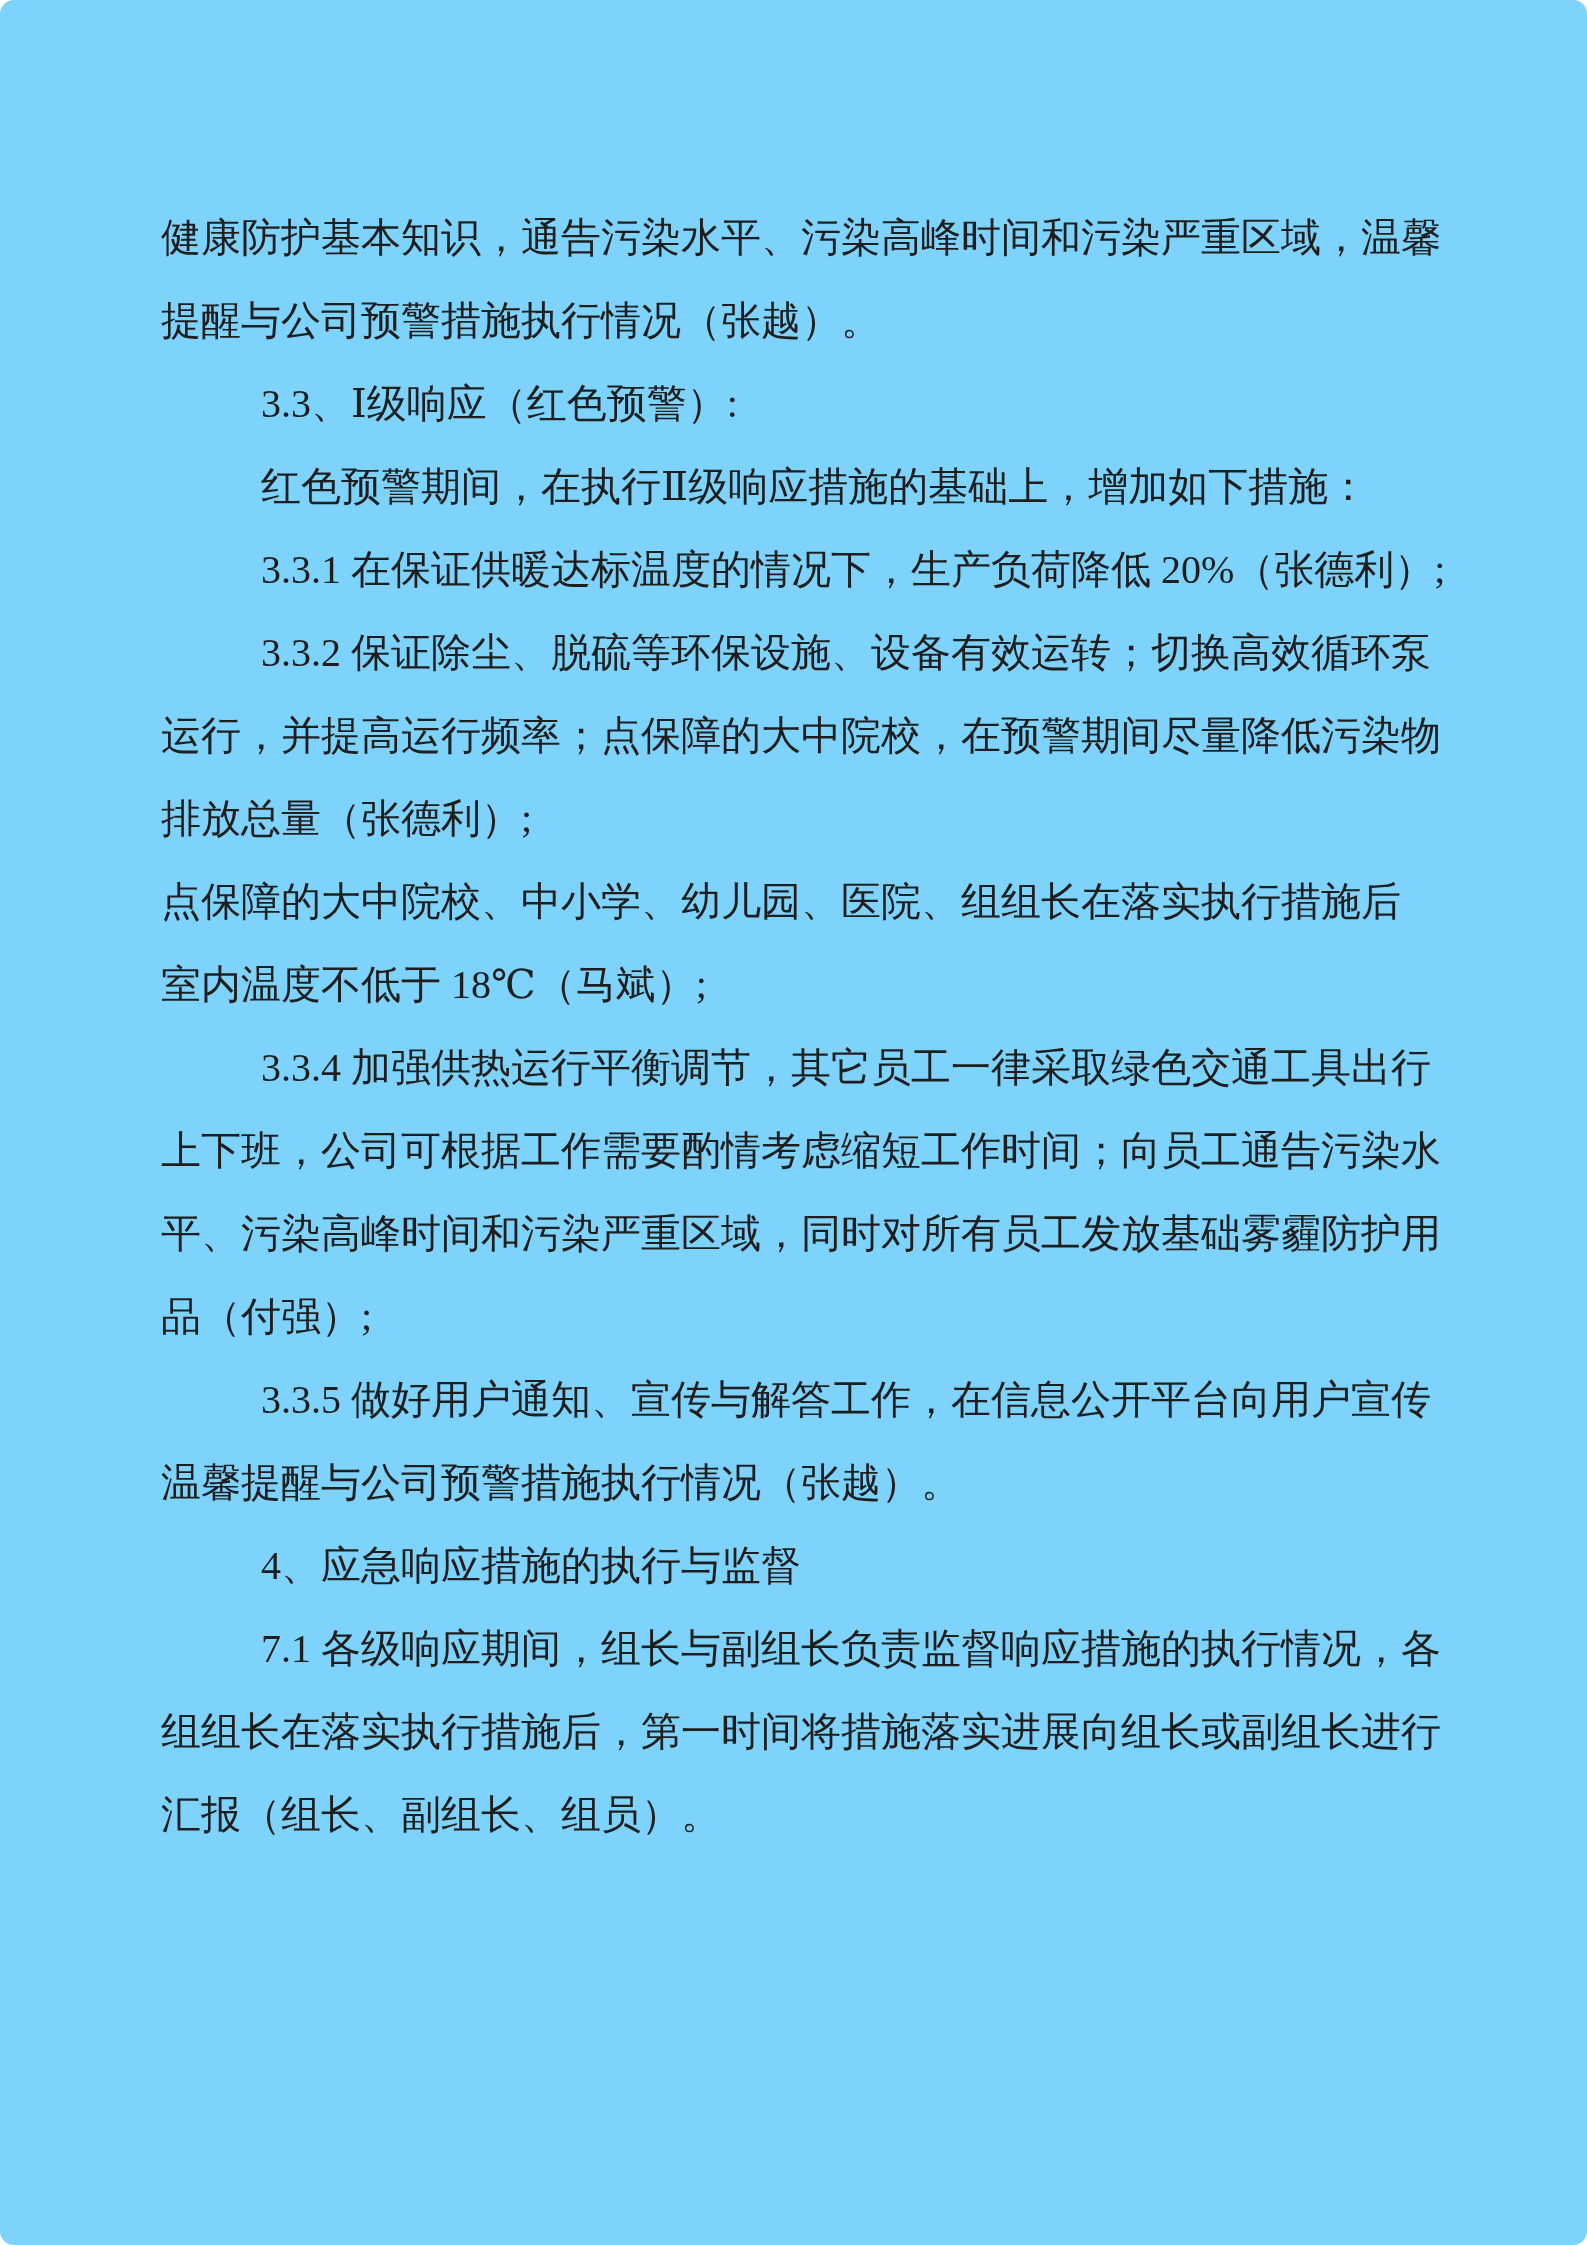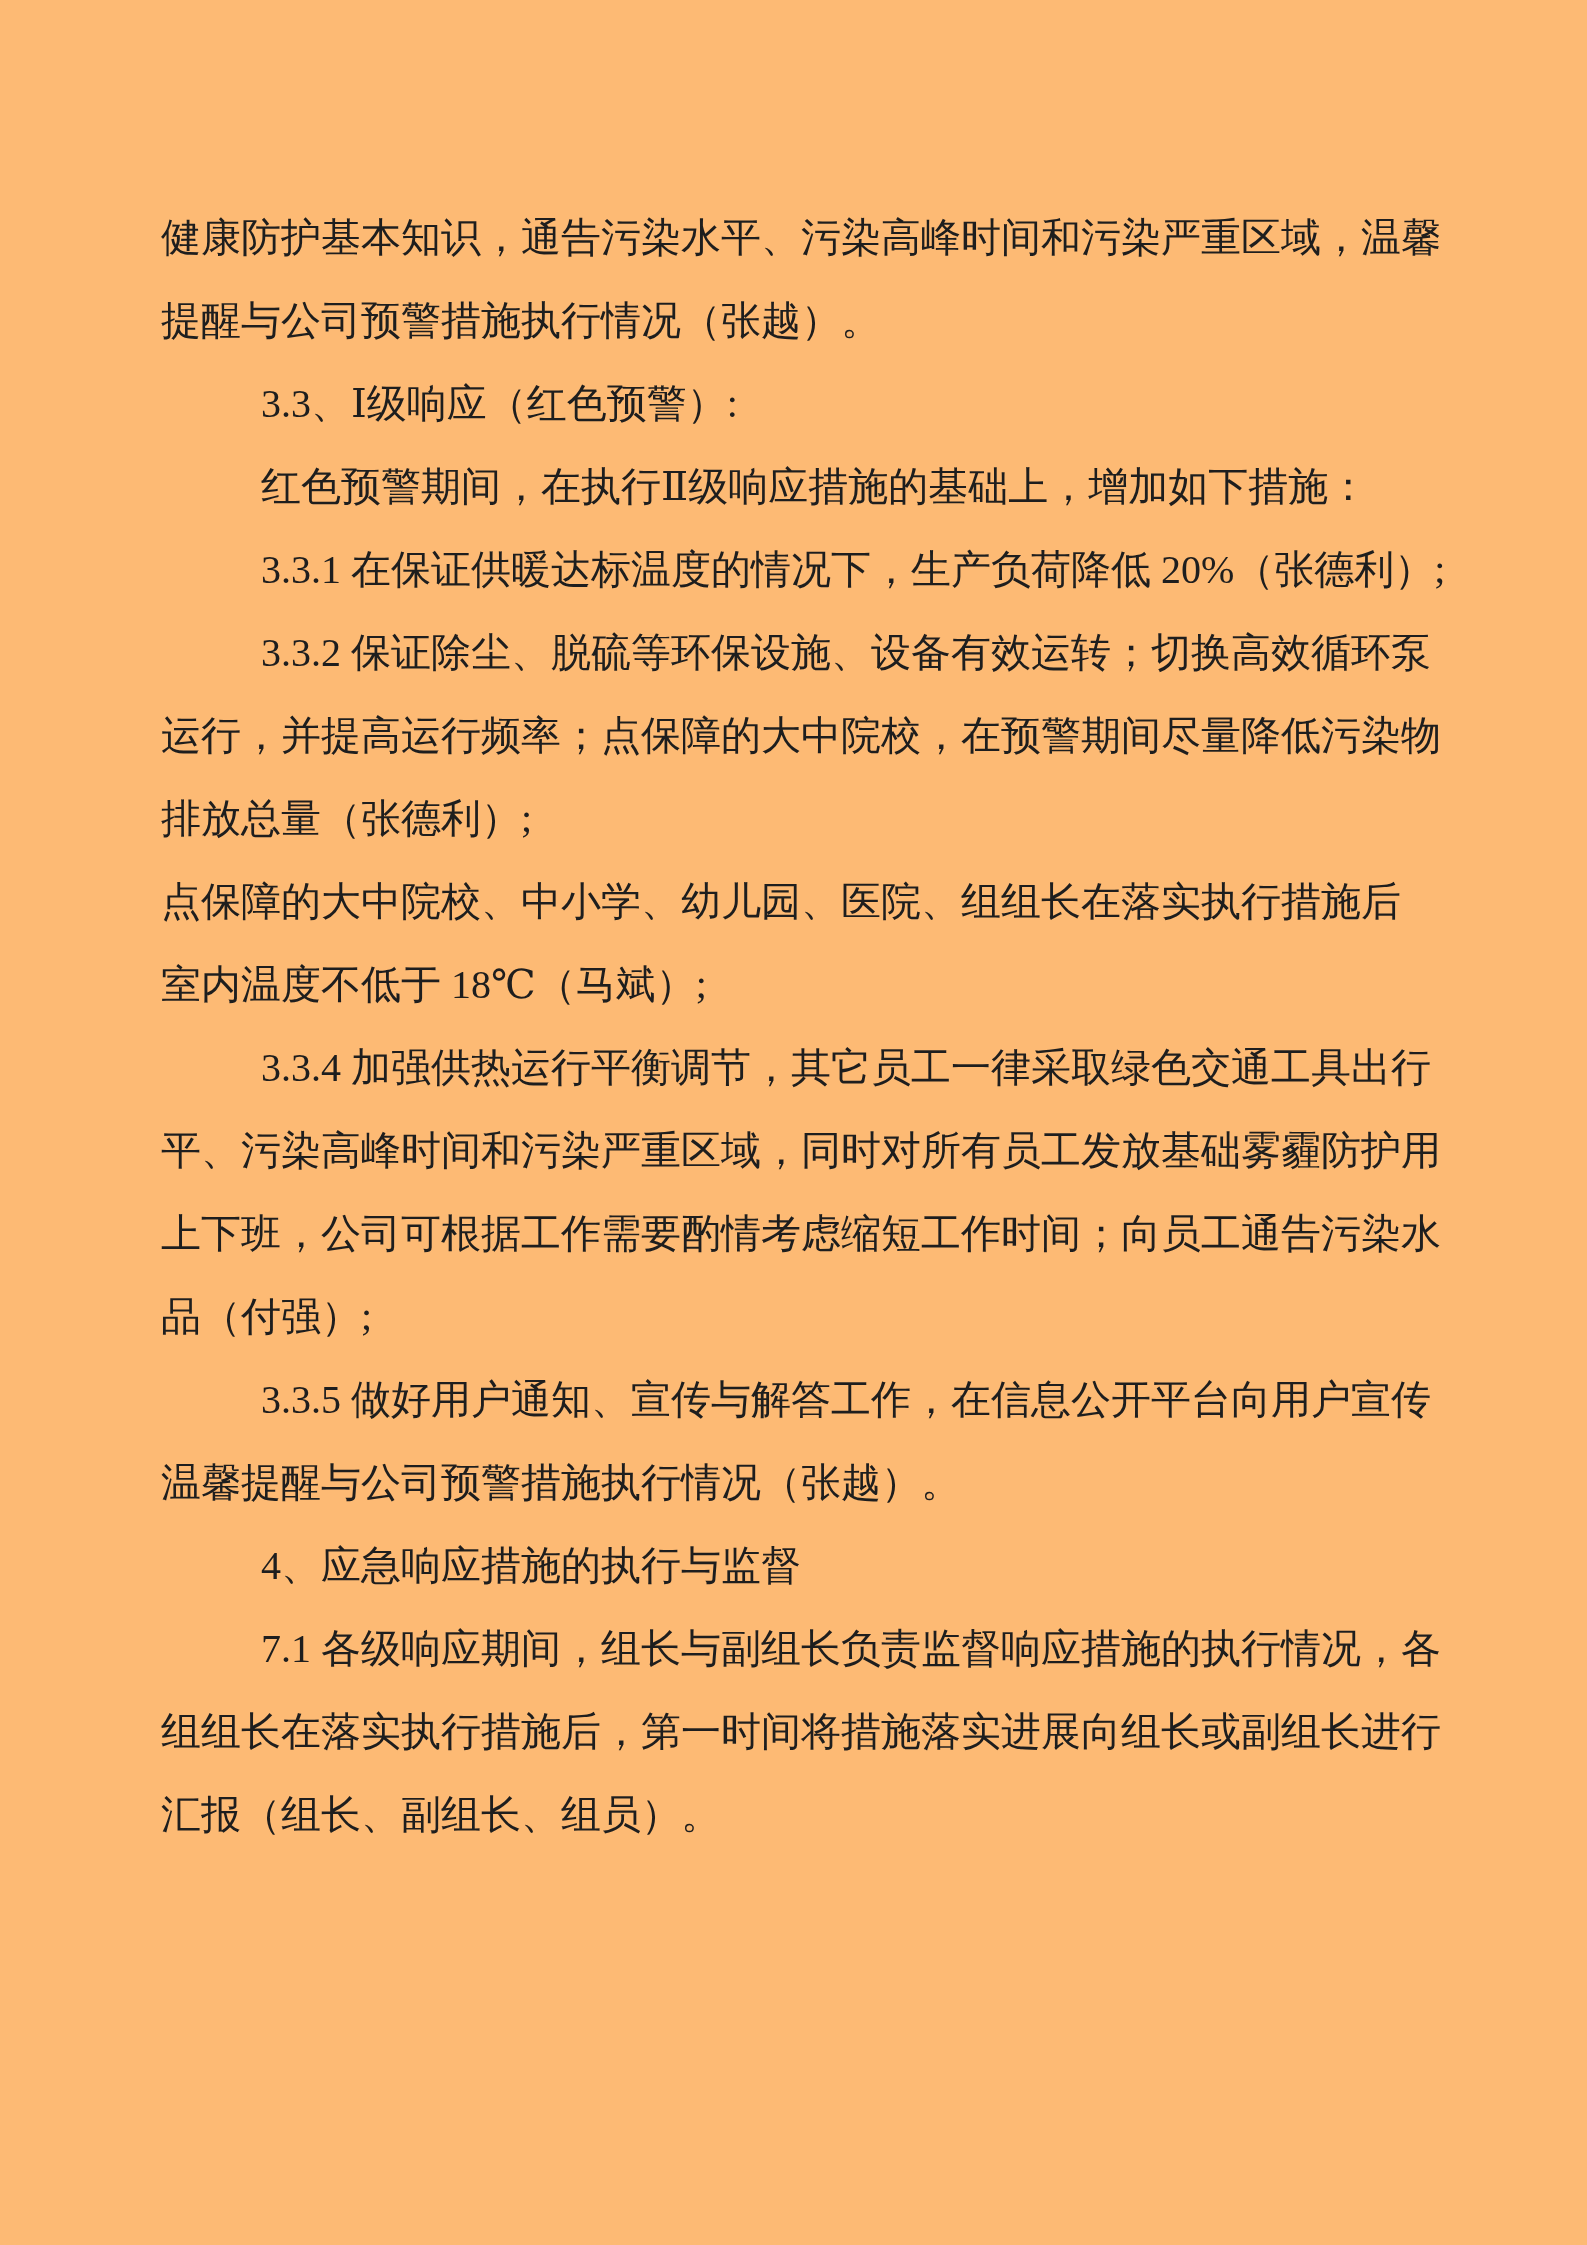--- a/index.html
+++ b/index.html
@@ -11,10 +11,11 @@
     position: relative;
     width: 1587px;
     height: 2245px;
-    background: #fdba74;
+    background: #7dd3fc;
     overflow: hidden;
     font-family: "Liberation Serif", "DejaVu Serif", serif;
     color: #1e1e1e;
+    border-radius: 14px;
   }
   .content {
     position: absolute;

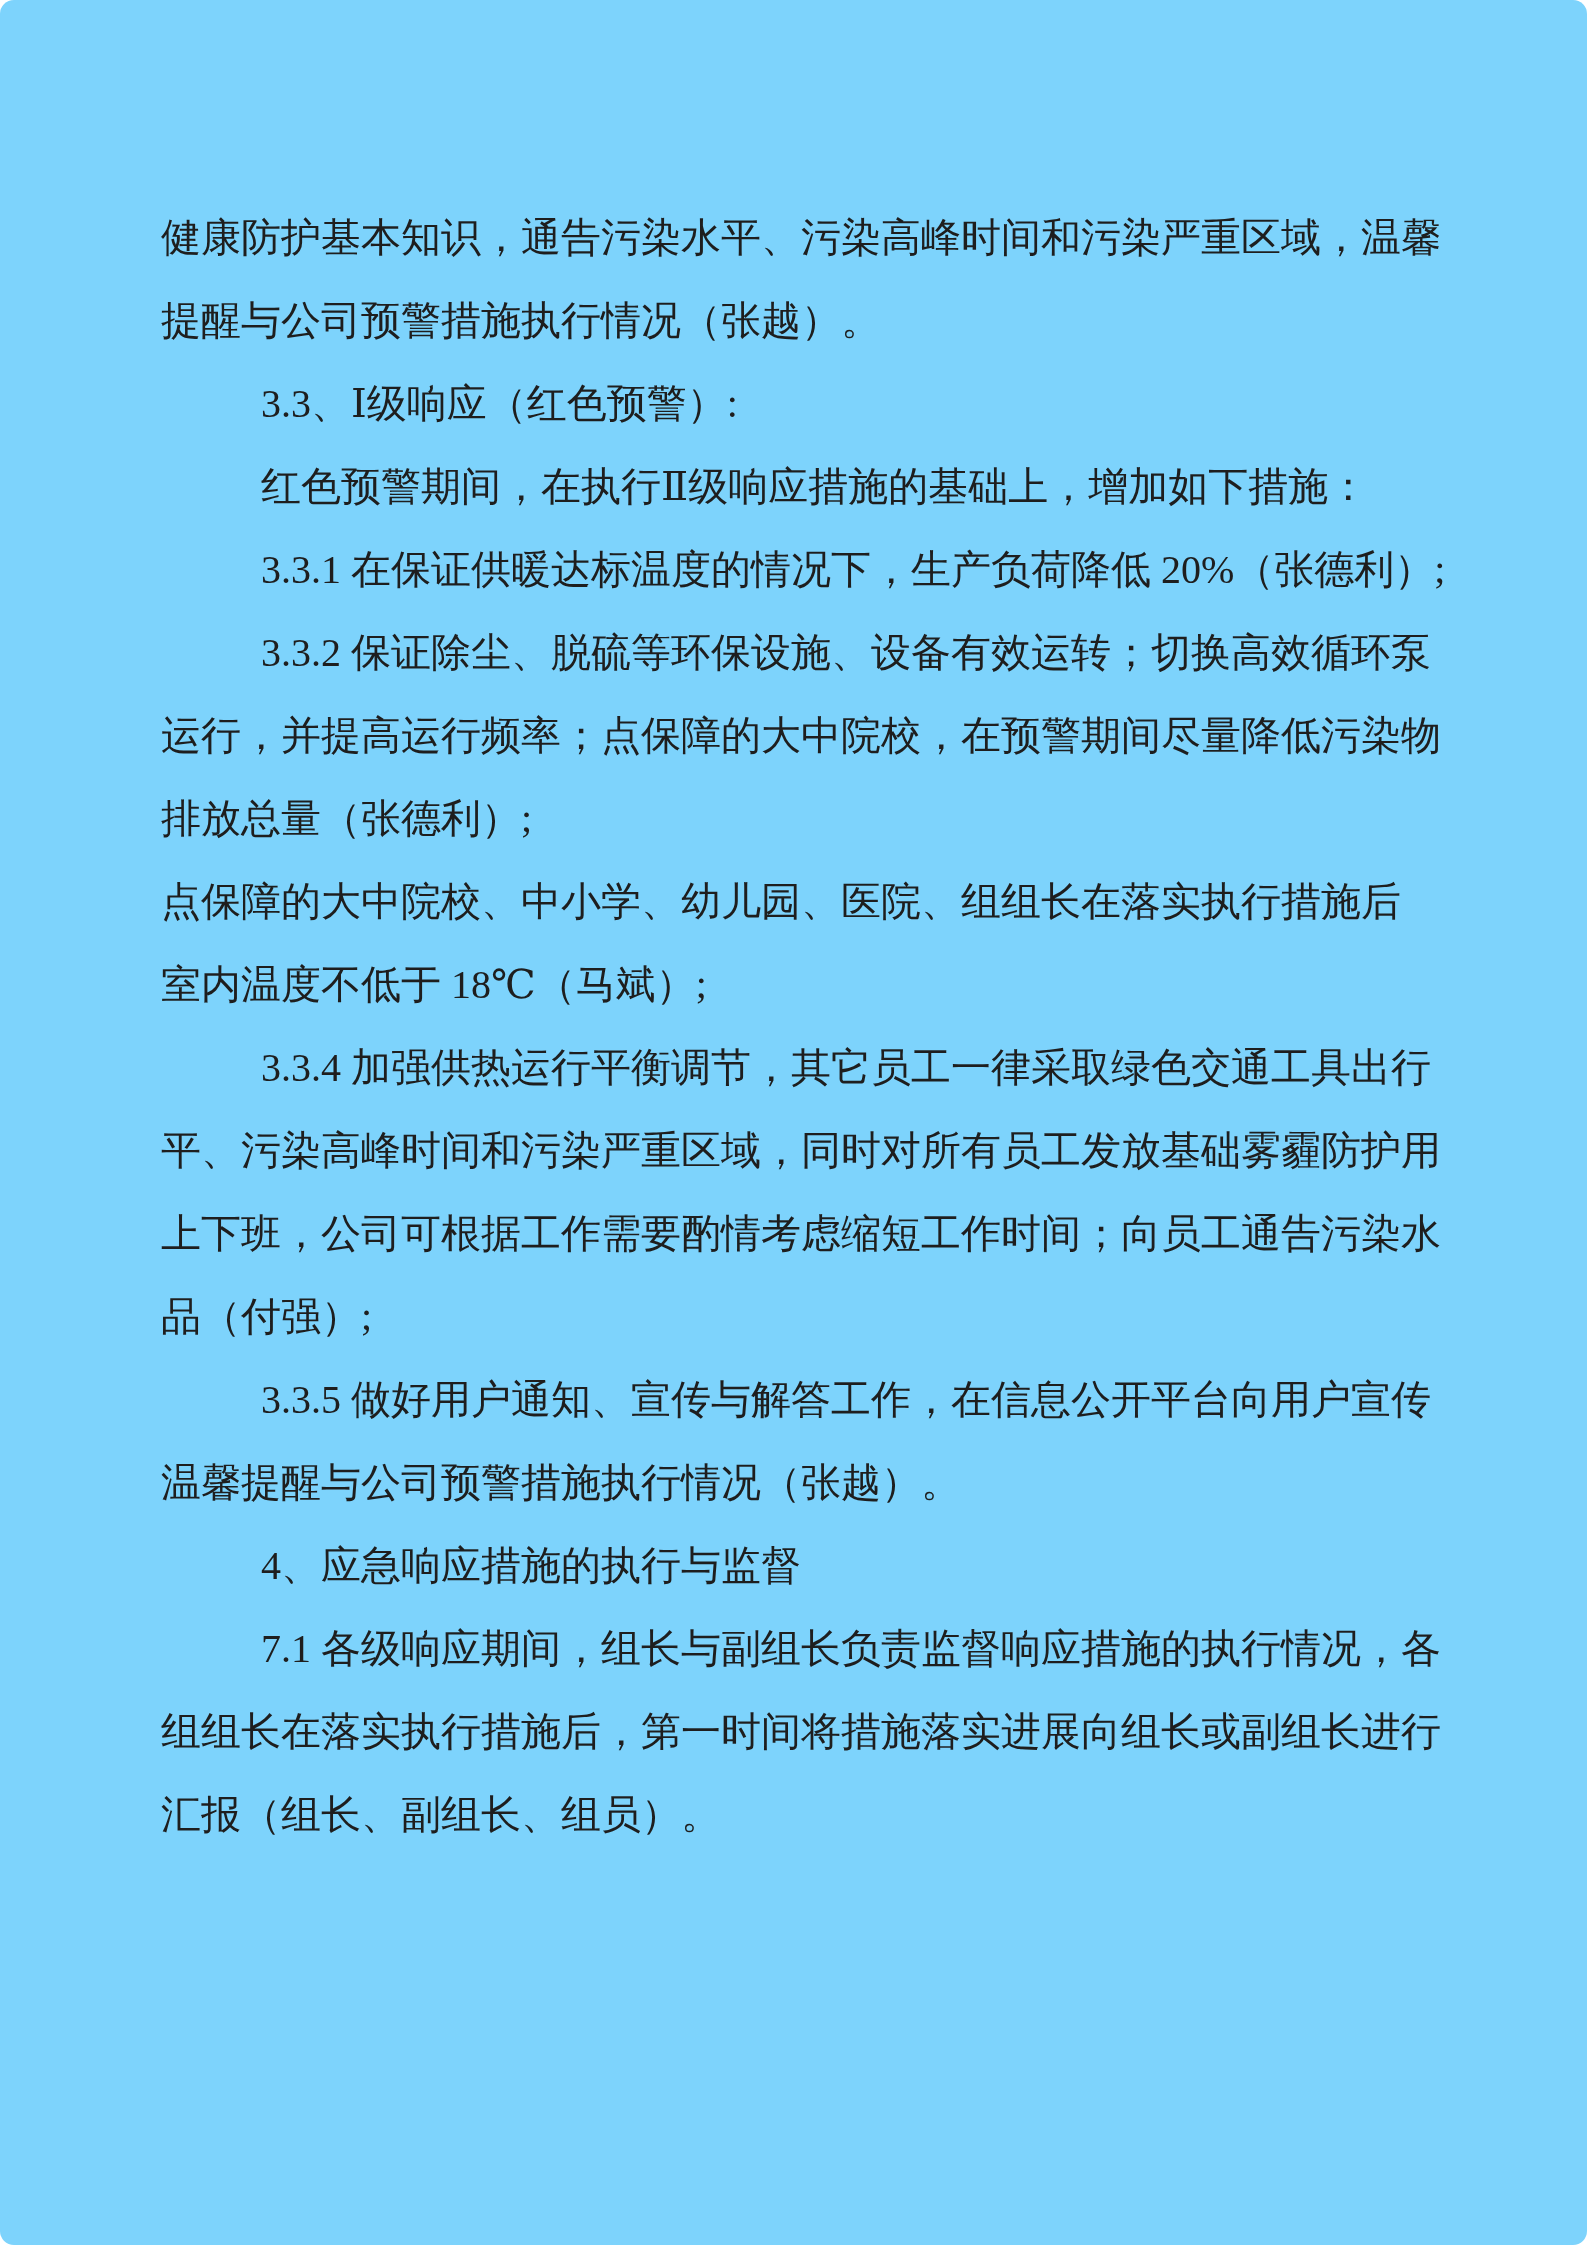--- a/index.html
+++ b/index.html
@@ -54,8 +54,8 @@
     <div class="line">点保障的大中院校、中小学、幼儿园、医院、组组长在落实执行措施后</div>
     <div class="line">室内温度不低于 18℃（马斌）;</div>
     <div class="line indent">3.3.4 加强供热运行平衡调节，其它员工一律采取绿色交通工具出行</div>
+    <div class="line">上下班，公司可根据工作需要酌情考虑缩短工作时间；向员工通告污染水</div>
     <div class="line">平、污染高峰时间和污染严重区域，同时对所有员工发放基础雾霾防护用</div>
-    <div class="line">上下班，公司可根据工作需要酌情考虑缩短工作时间；向员工通告污染水</div>
     <div class="line">品（付强）;</div>
     <div class="line indent">3.3.5 做好用户通知、宣传与解答工作，在信息公开平台向用户宣传</div>
     <div class="line">温馨提醒与公司预警措施执行情况（张越）。</div>

